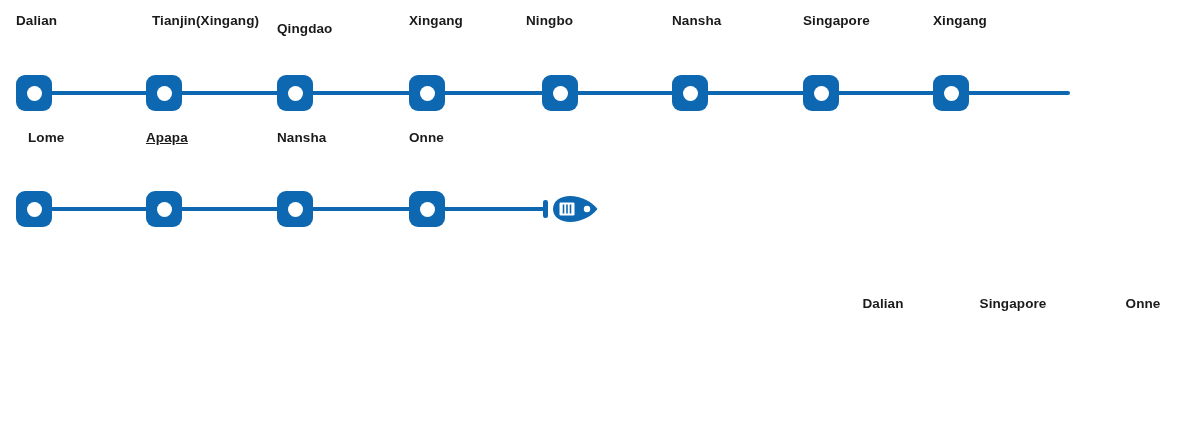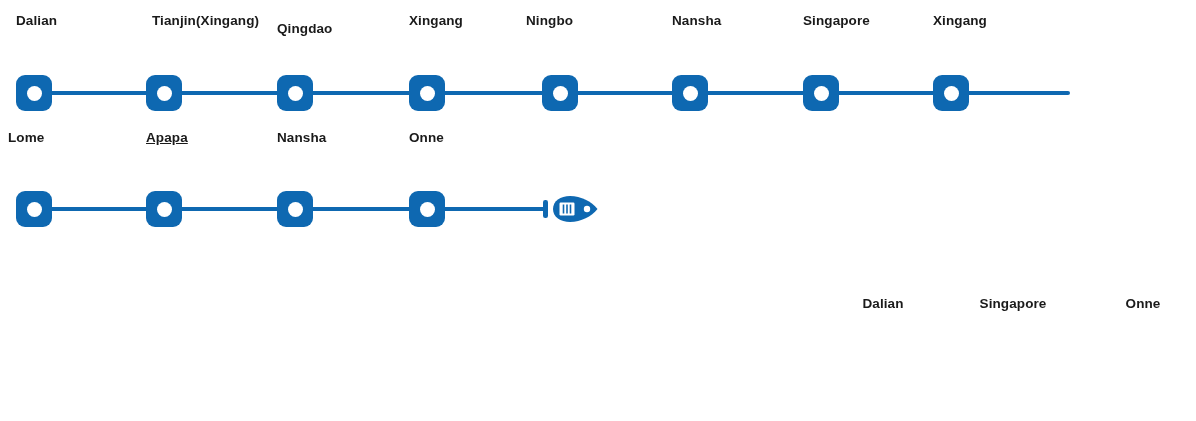--- a/index.html
+++ b/index.html
@@ -87,7 +87,7 @@
 
   <div class="route-line blue" style="left:16px; top:207px; width:530px;"></div>
 
-  <div class="port-label" style="left:8px;  top:130px;text-align:center;">Lome</div>
+  <div class="port-label" style="left:28px;  top:130px;text-align:center;">Lome</div>
   <div class="port-label" style="left:146px; top:130px;text-decoration:underline;">Apapa</div>
   <div class="port-label" style="left:277px; top:130px;">Nansha</div>
   <div class="port-label" style="left:409px; top:130px;">Onne</div>

